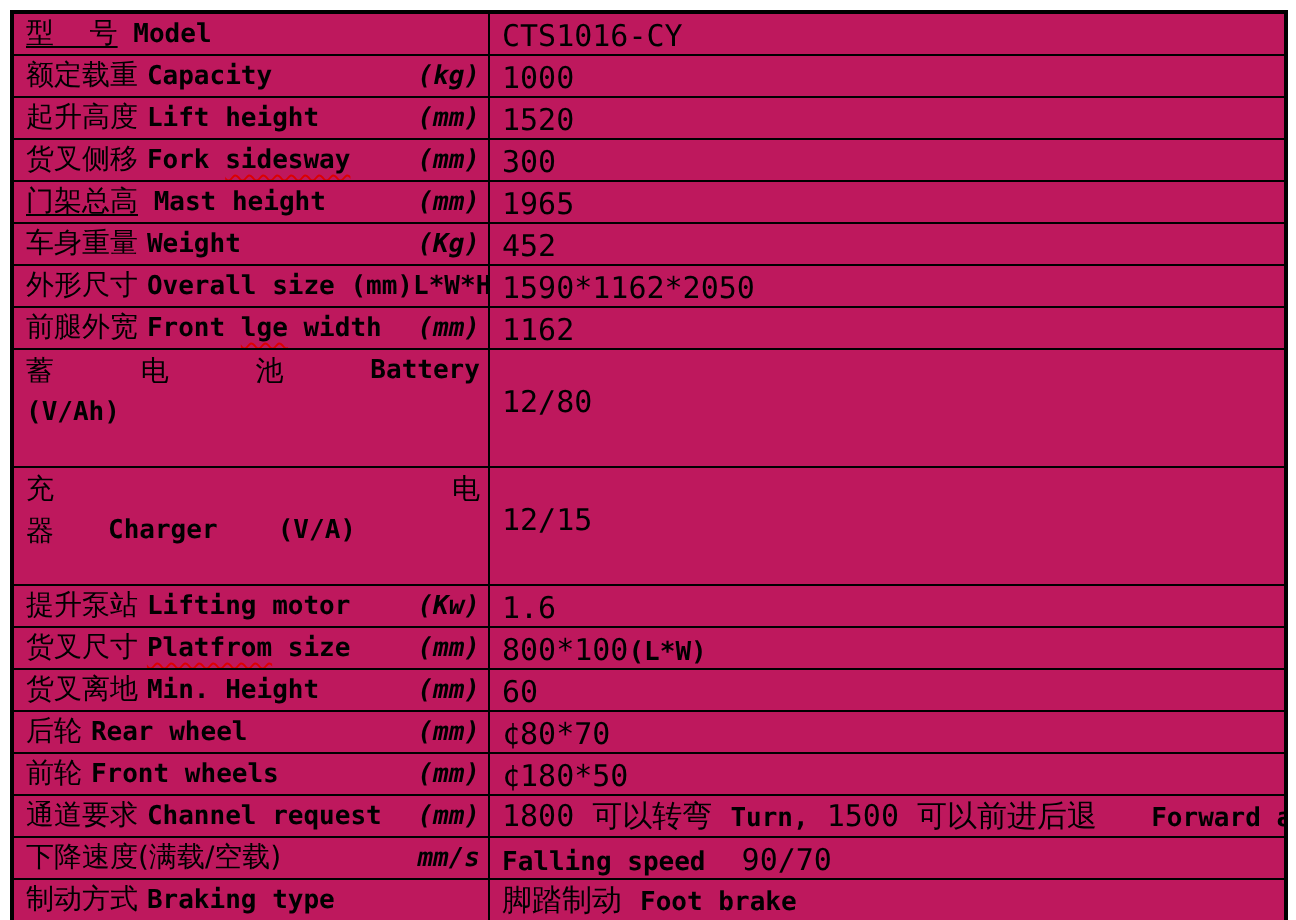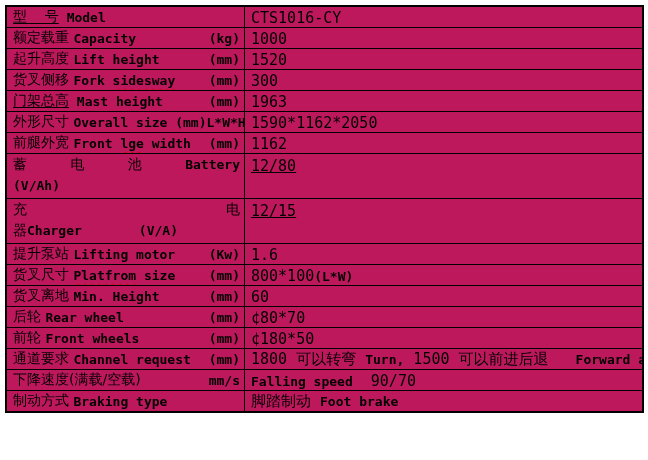--- a/index.html
+++ b/index.html
@@ -21,7 +21,7 @@
   .val{font-size:15px;font-family:"DejaVu Sans Mono","Liberation Mono",monospace;}
   .u{text-decoration:underline;text-decoration-color:#000;text-underline-offset:2px;}
   .sq{text-decoration-line:underline;text-decoration-style:wavy;text-decoration-color:#dd0000;text-decoration-thickness:1px;text-underline-offset:3px;}
-  .unit{margin-left:auto;}
+  .unit{margin-left:auto;font-style:italic;}
   .charger-gap{margin-left:0;}
   .charger-unit{margin-left:auto;margin-right:62px;}
 </style>

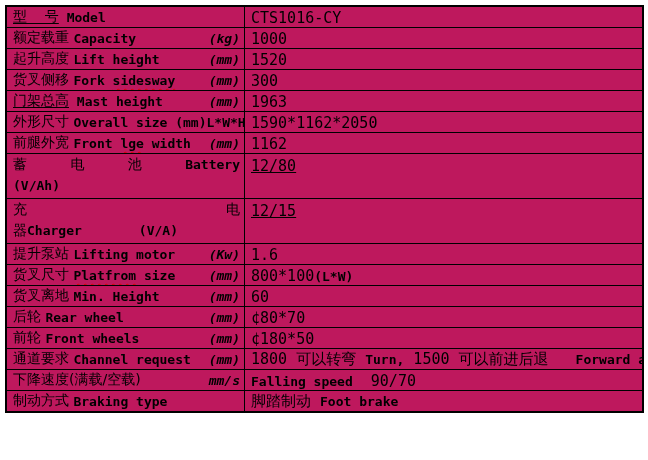--- a/index.html
+++ b/index.html
@@ -79,7 +79,7 @@
               <span class="b unit">(mm)</span>
             </div>
           </td>
-          <td class="value-cell"><span class="cn val">1963</span></td>
+          <td class="value-cell"><span class="cn val">1965</span></td>
         </tr>
         <tr class="h1">
           <td class="label-cell">

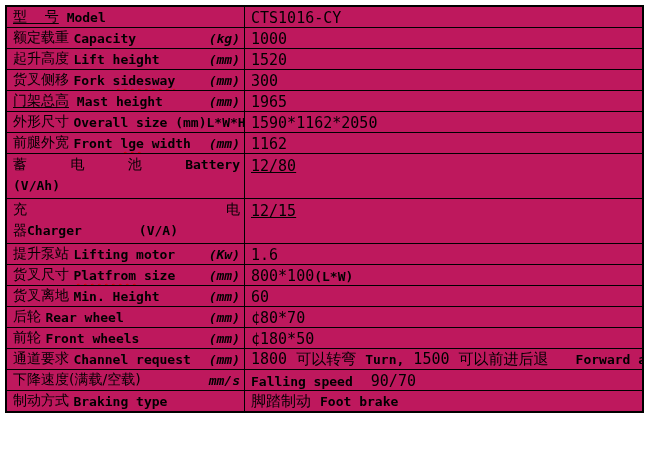--- a/index.html
+++ b/index.html
@@ -84,6 +84,16 @@
         <tr class="h1">
           <td class="label-cell">
             <div class="label-line">
+              <span class="cn">车身重量 </span>
+              <span class="b">Weight</span>
+              <span class="b unit">(Kg)</span>
+            </div>
+          </td>
+          <td class="value-cell"><span class="cn val">452</span></td>
+        </tr>
+        <tr class="h1">
+          <td class="label-cell">
+            <div class="label-line">
               <span class="cn">外形尺寸 </span>
               <span class="b">Overall size (mm)L*W*H</span>
             </div>

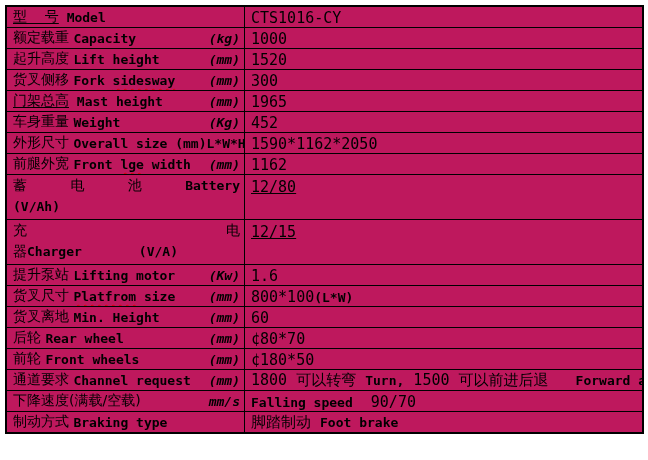--- a/index.html
+++ b/index.html
@@ -11,7 +11,7 @@
   td.value-cell{padding:0 4px 0 6px;}
   tr.h1 td{height:20px;}
   tr.h2 td{height:42px;vertical-align:top;}
-  tr.h2 td.value-cell{padding-top:2px;text-decoration:underline;}
+  tr.h2 td.value-cell{padding-top:16px;}
   .label-line{display:flex;align-items:center;height:20px;}
   tr.h2 .label-line{height:21px;}
   .spread{justify-content:space-between;}

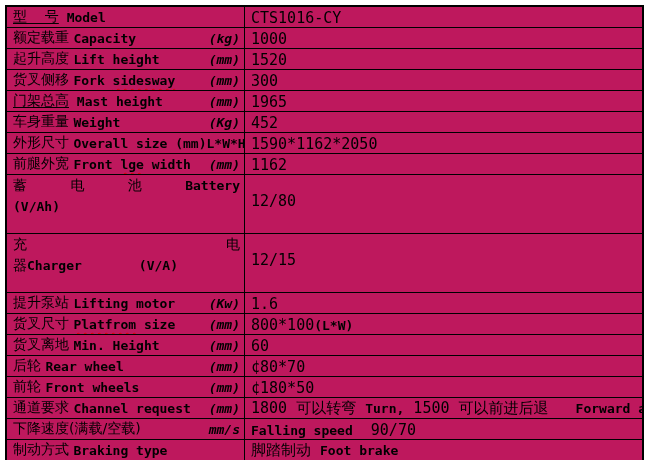--- a/index.html
+++ b/index.html
@@ -22,7 +22,7 @@
   .u{text-decoration:underline;text-decoration-color:#000;text-underline-offset:2px;}
   .sq{text-decoration-line:underline;text-decoration-style:wavy;text-decoration-color:#dd0000;text-decoration-thickness:1px;text-underline-offset:3px;}
   .unit{margin-left:auto;font-style:italic;}
-  .charger-gap{margin-left:0;}
+  .charger-gap{margin-left:27px;}
   .charger-unit{margin-left:auto;margin-right:62px;}
 </style>
 </head>

